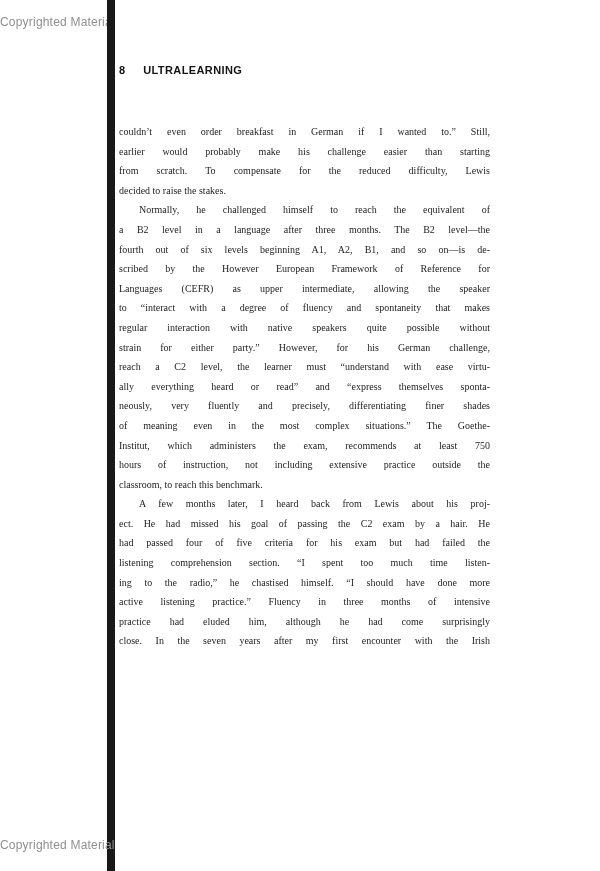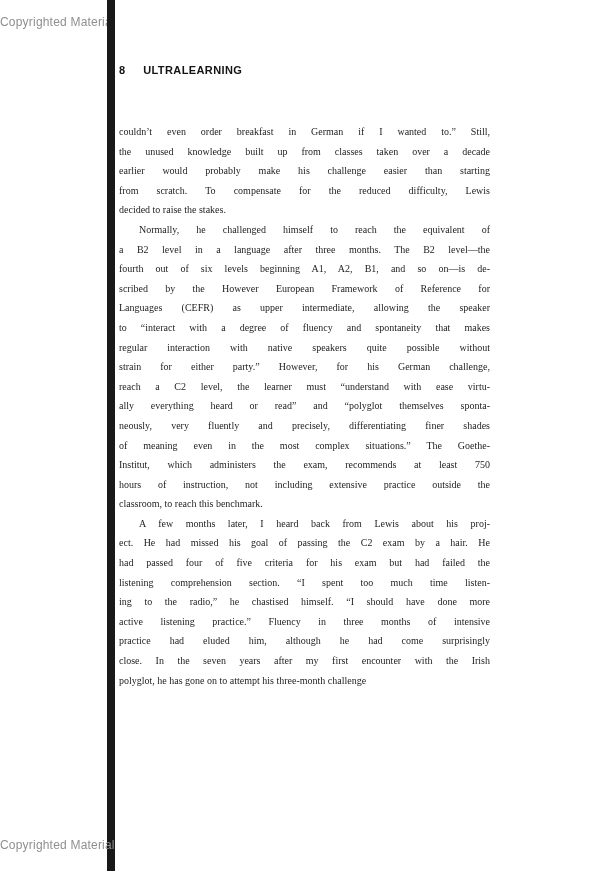--- a/index.html
+++ b/index.html
@@ -88,7 +88,6 @@
   <div class="body-text">
       <div class="para">
         <div class="line">couldn’t even order breakfast in German if I wanted to.” Still,</div>
-        <div class="line">the unused knowledge built up from classes taken over a decade</div>
         <div class="line">earlier would probably make his challenge easier than starting</div>
         <div class="line">from scratch. To compensate for the reduced difficulty, Lewis</div>
         <div class="line last">decided to raise the stakes.</div>

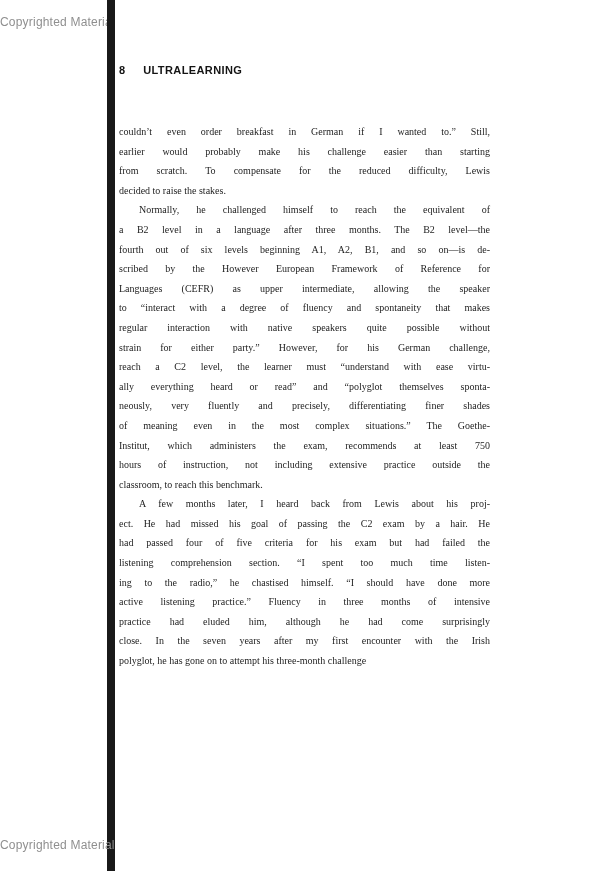--- a/index.html
+++ b/index.html
@@ -102,7 +102,7 @@
         <div class="line">regular interaction with native speakers quite possible without</div>
         <div class="line">strain for either party.” However, for his German challenge,</div>
         <div class="line">reach a C2 level, the learner must “understand with ease virtu-</div>
-        <div class="line">ally everything heard or read” and “polyglot themselves sponta-</div>
+        <div class="line">ally everything heard or read” and “express themselves sponta-</div>
         <div class="line">neously, very fluently and precisely, differentiating finer shades</div>
         <div class="line">of meaning even in the most complex situations.” The Goethe-</div>
         <div class="line">Institut, which administers the exam, recommends at least 750</div>

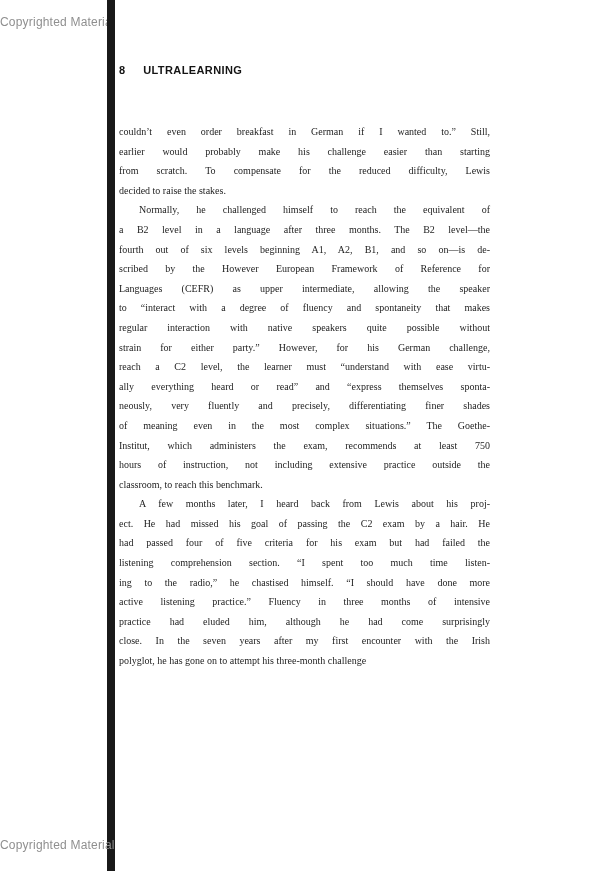--- a/index.html
+++ b/index.html
@@ -118,7 +118,6 @@
         <div class="line">active listening practice.” Fluency in three months of intensive</div>
         <div class="line">practice had eluded him, although he had come surprisingly</div>
         <div class="line">close. In the seven years after my first encounter with the Irish</div>
-        <div class="line last">polyglot, he has gone on to attempt his three-month challenge</div>
       </div>
     </div>
 

